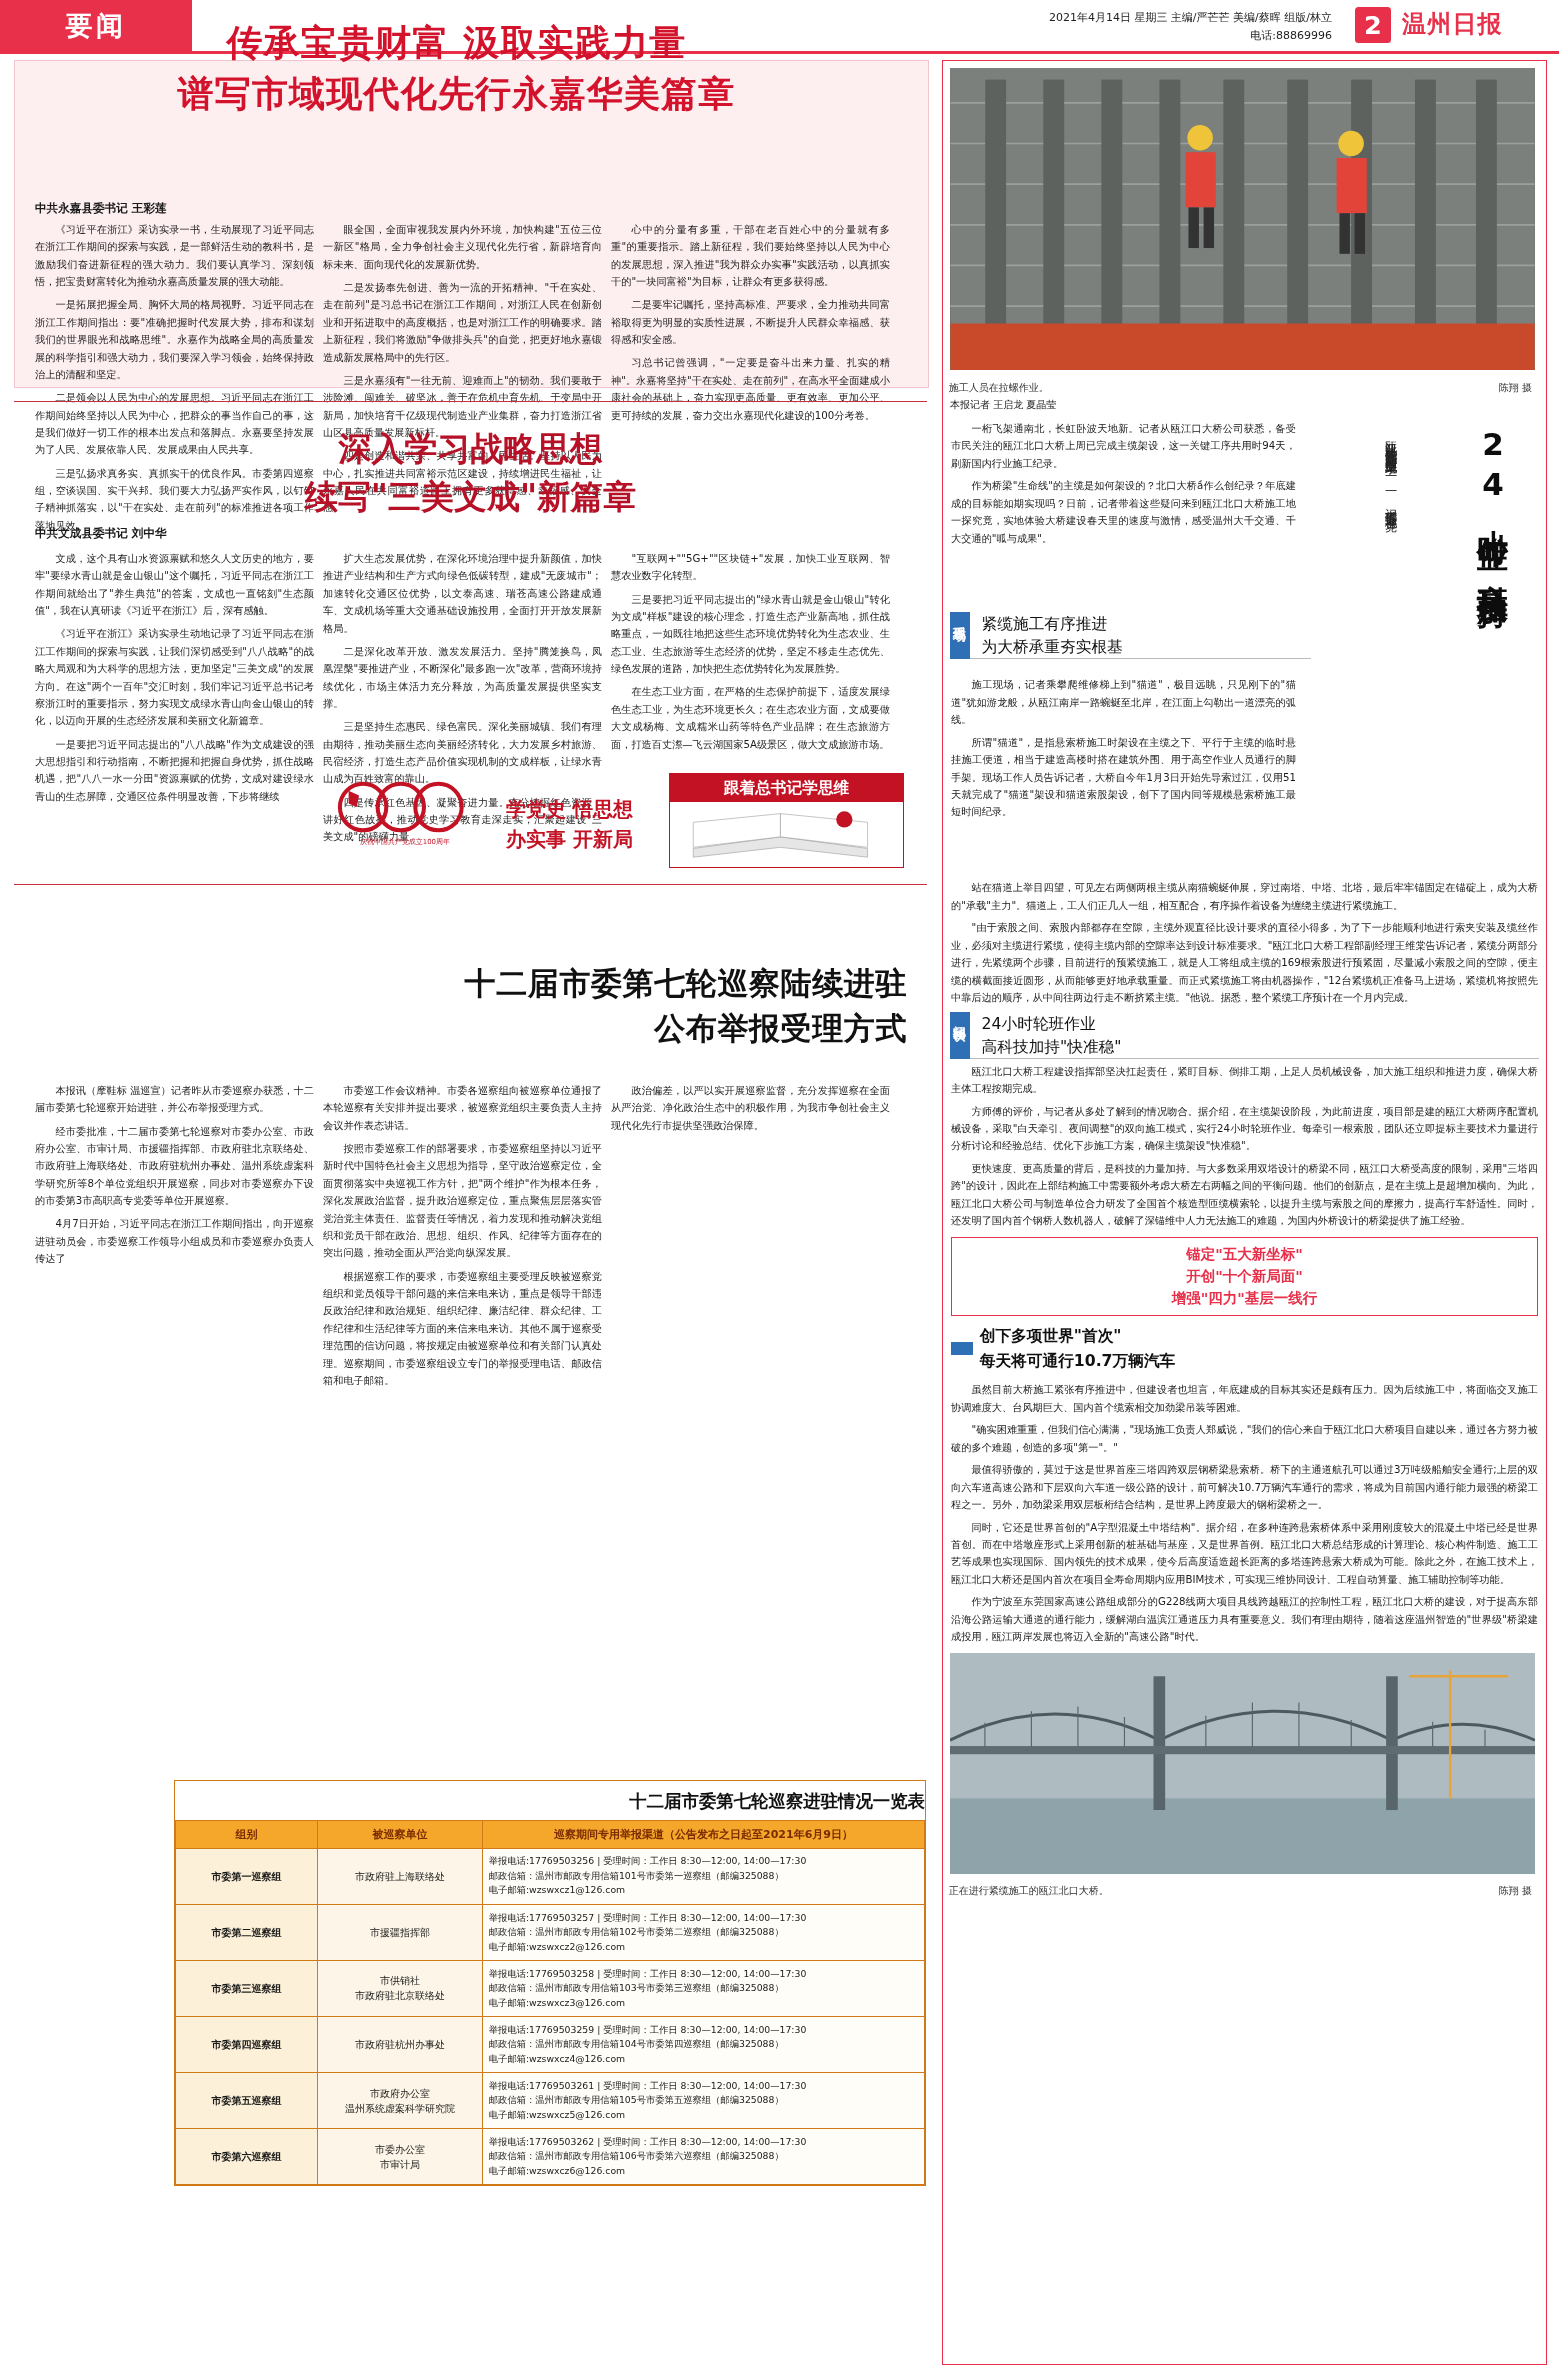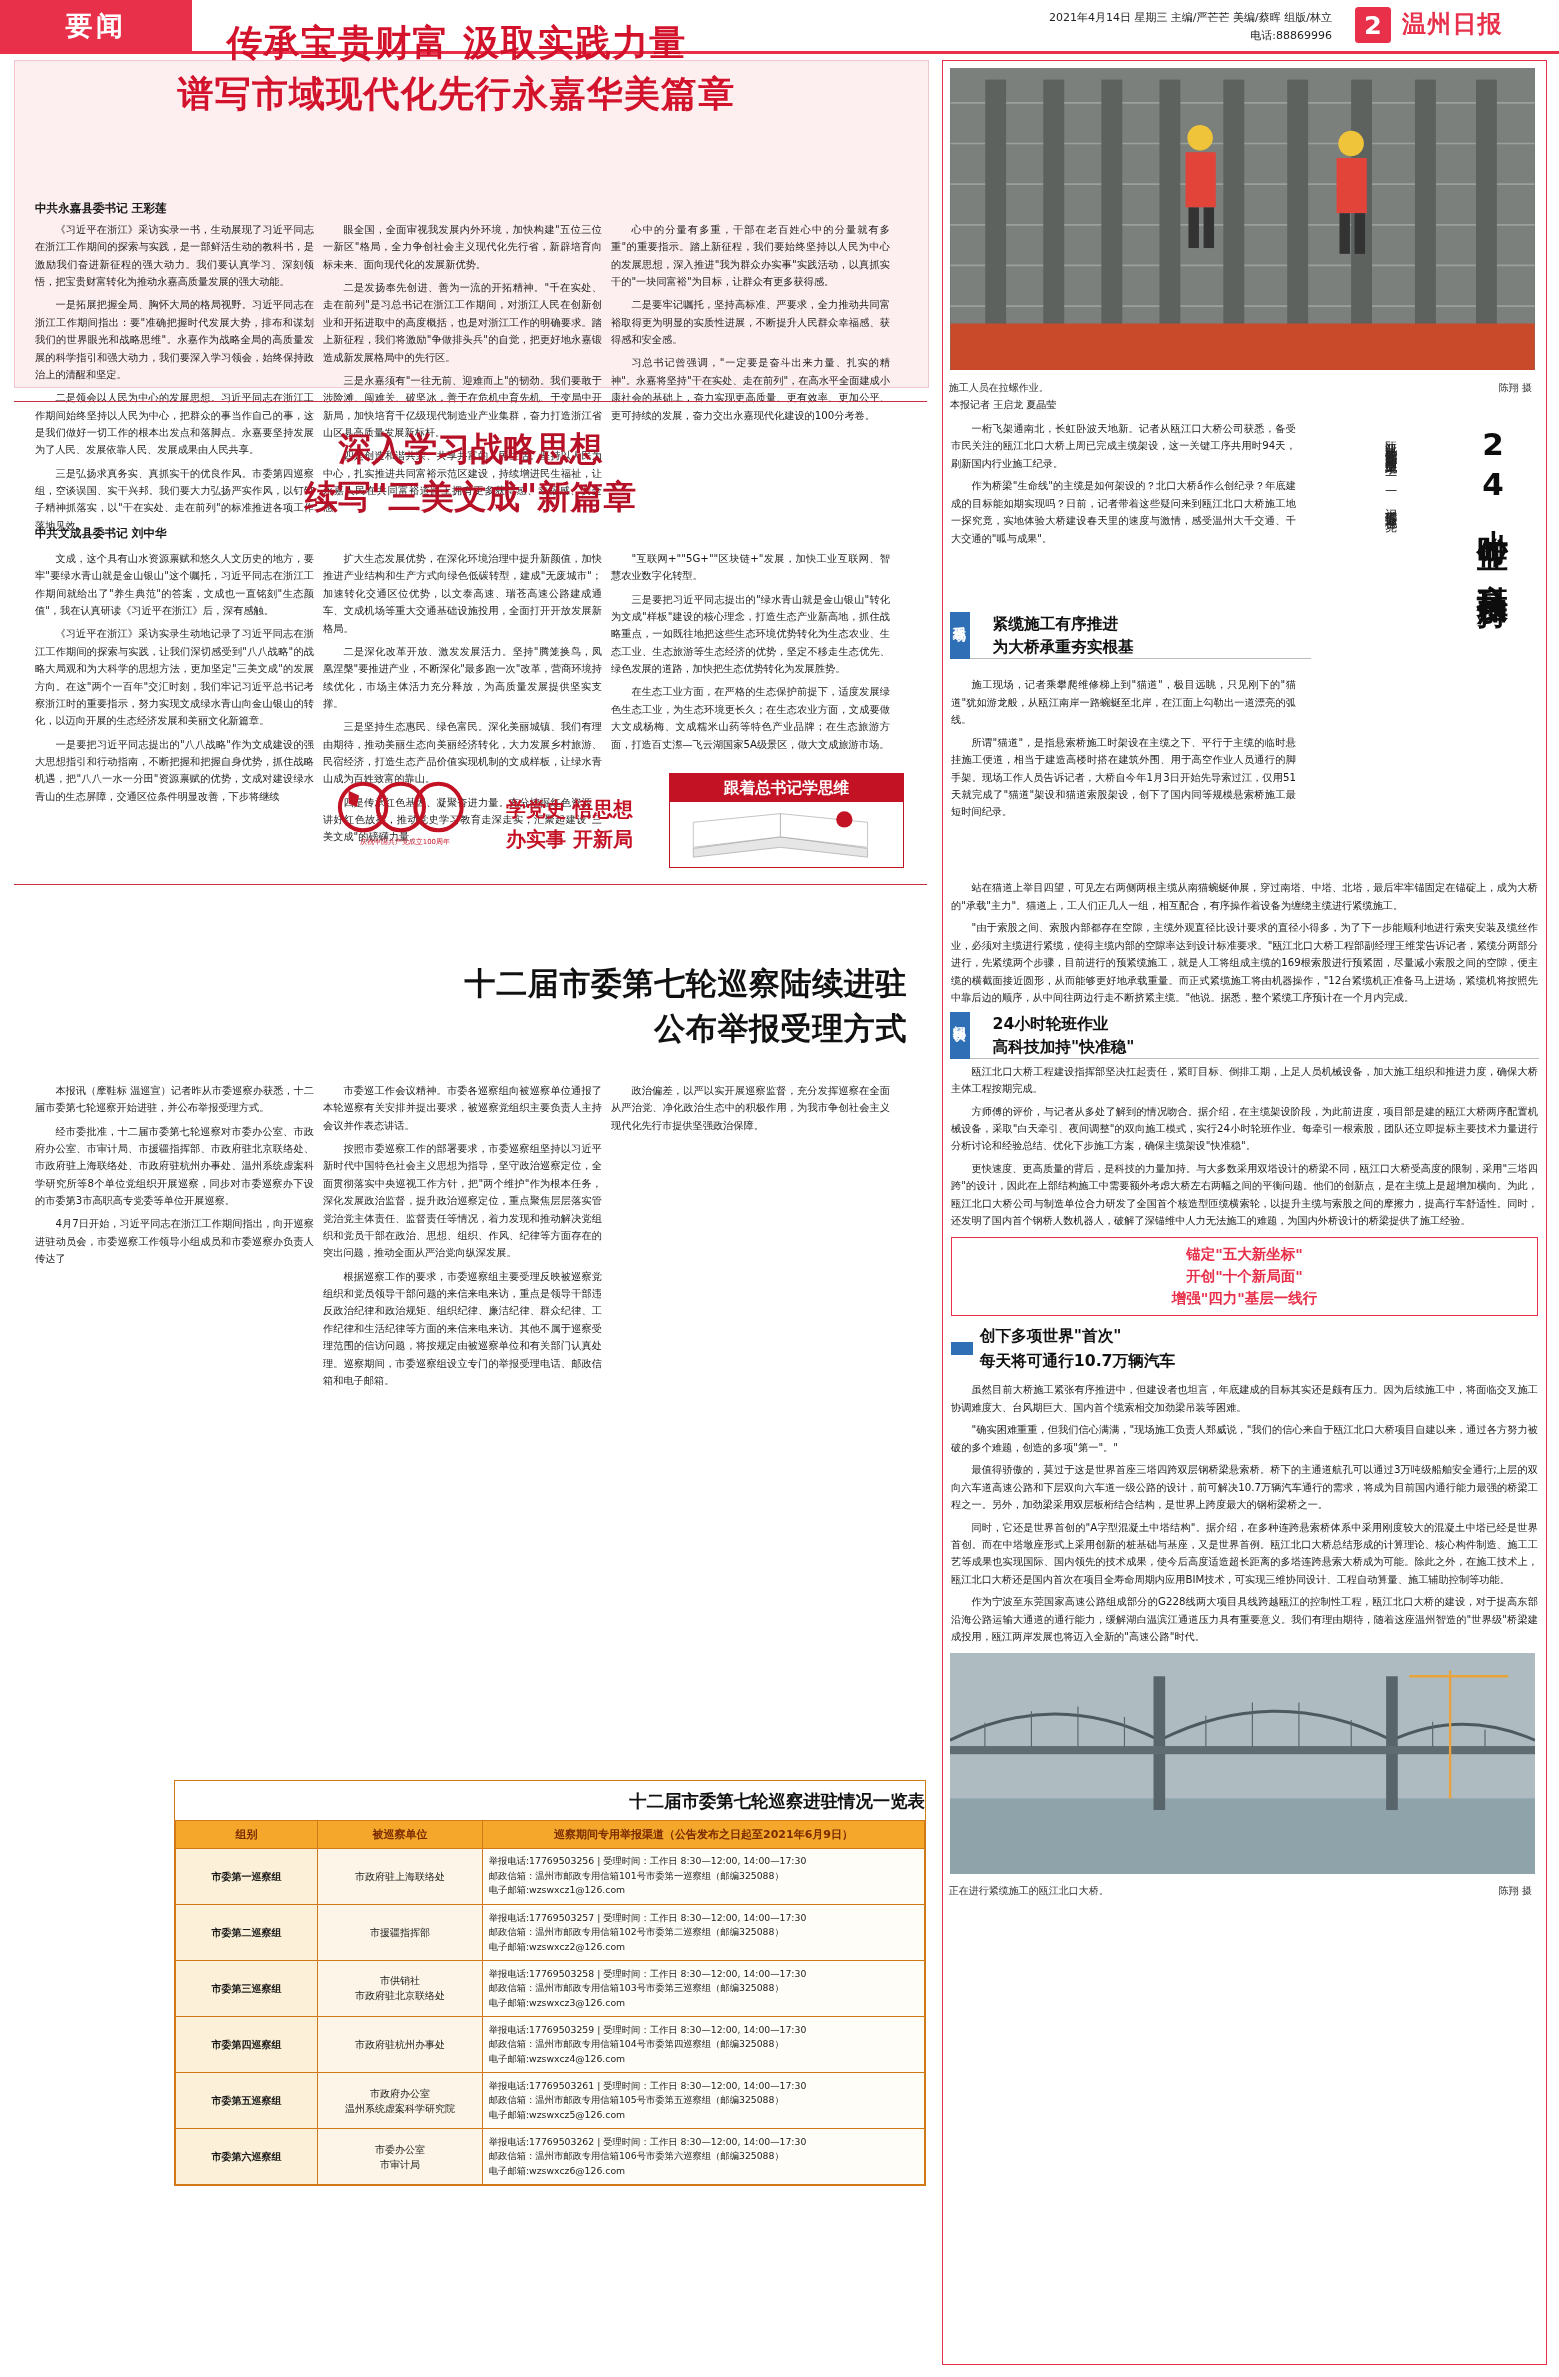--- a/index.html
+++ b/index.html
@@ -48,7 +48,7 @@
   .vsub{position:absolute;font-size:12.2px;color:#222;writing-mode:vertical-rl;text-orientation:upright;line-height:20px;letter-spacing:1.2px;}
   .sechead{display:flex;align-items:stretch;margin:5.8px 7px 3.5px;}
   .sechead .tag{background:#2f6fb5;color:#fff;font-size:12.8px;font-weight:bold;writing-mode:vertical-rl;text-orientation:upright;padding:3.5px 2.3px;letter-spacing:1.2px;line-height:15px;}
-  .sechead .txt{flex:1;padding-left:23px;font-size:15.7px;font-weight:bold;line-height:23px;color:#111;border-bottom:1.2px solid #bbb;}
+  .sechead .txt{flex:1;padding-left:12px;font-size:15.7px;font-weight:normal;line-height:23px;color:#111;border-bottom:1.2px solid #bbb;}
   .rbody{font-size:10.2px;line-height:17.4px;text-align:justify;padding:0 8.1px;}
   .rbody p{margin:0 0 5.2px 0;text-indent:2em;}
   .redbox{margin:7px 8.1px;border:1.2px solid #e8304a;padding:5.8px 7px;text-align:center;}

